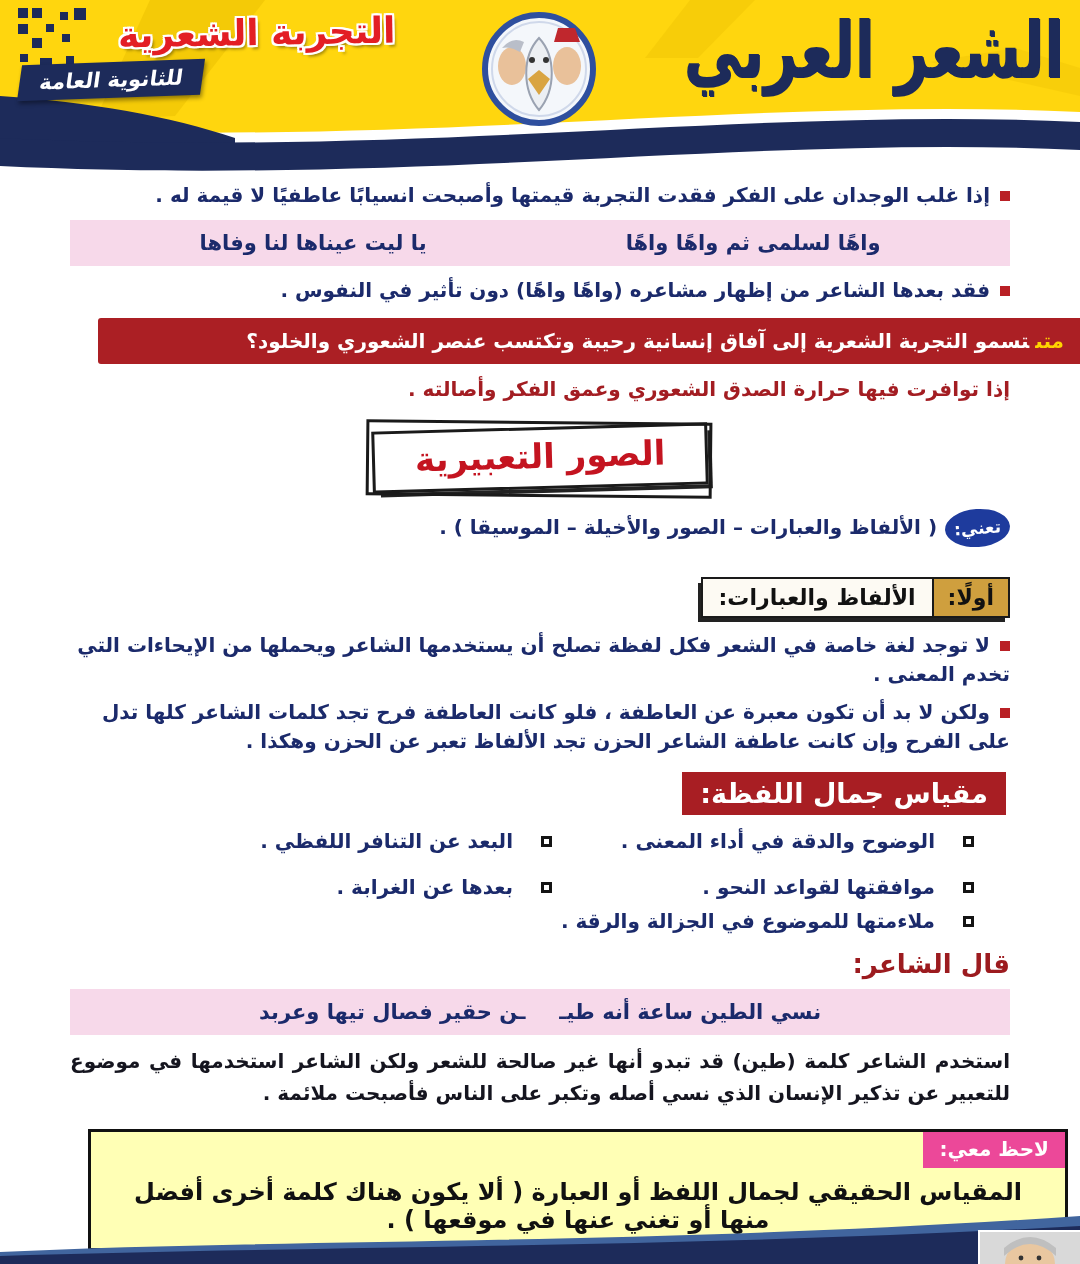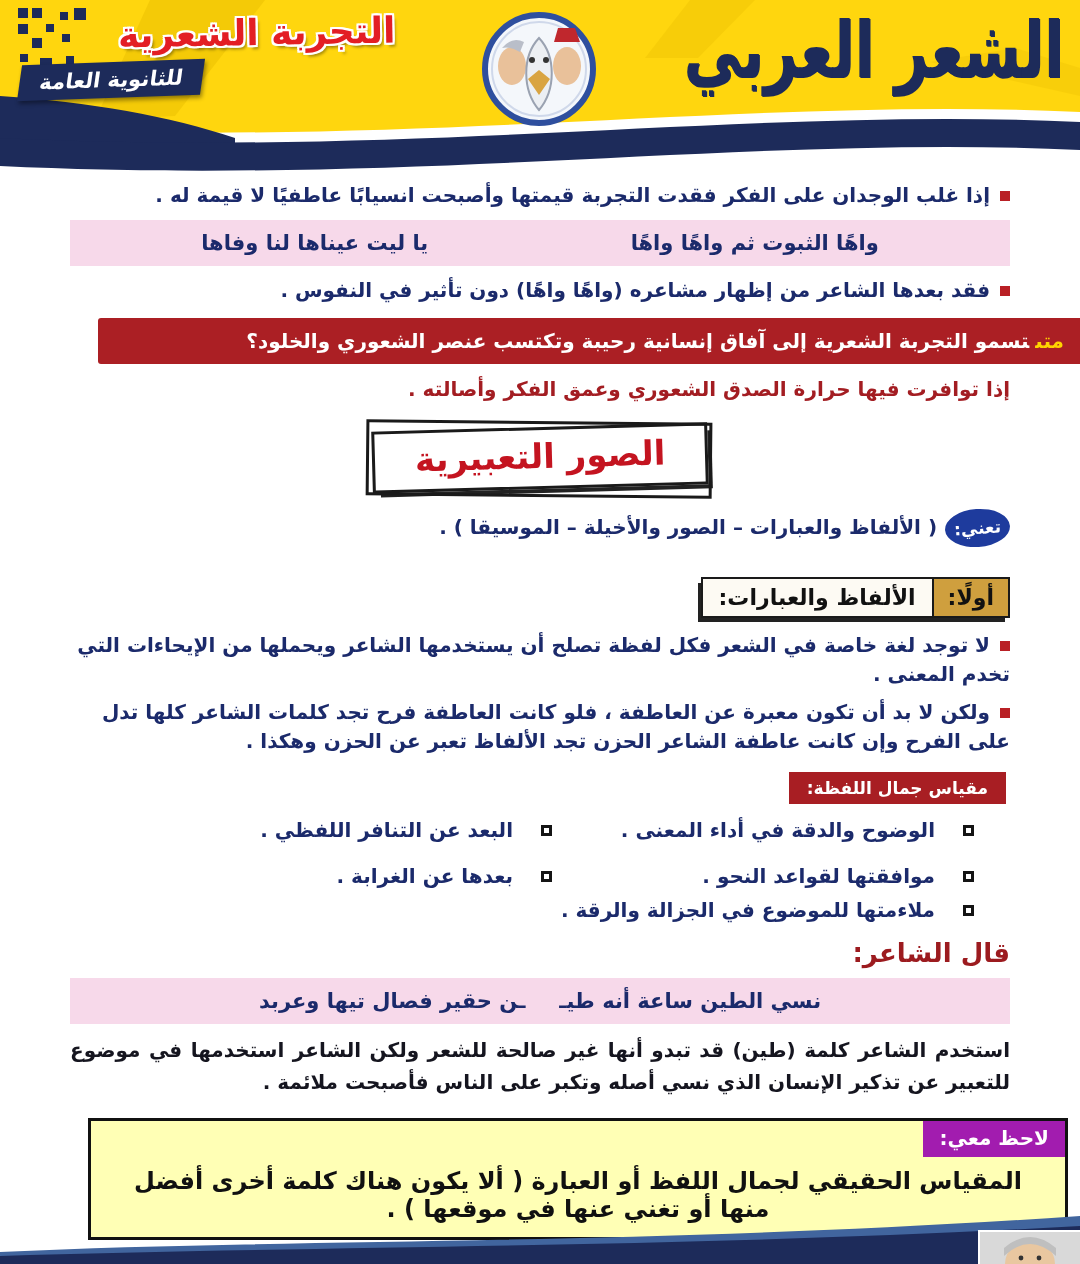--- a/index.html
+++ b/index.html
@@ -129,7 +129,7 @@
     </p>
 
     <div class="verse">
-      <span>واهًا الثبوت ثم واهًا واهًا</span>
+      <span>واهًا لسلمى ثم واهًا واهًا</span>
       <span>يا ليت عيناها لنا وفاها</span>
     </div>
 

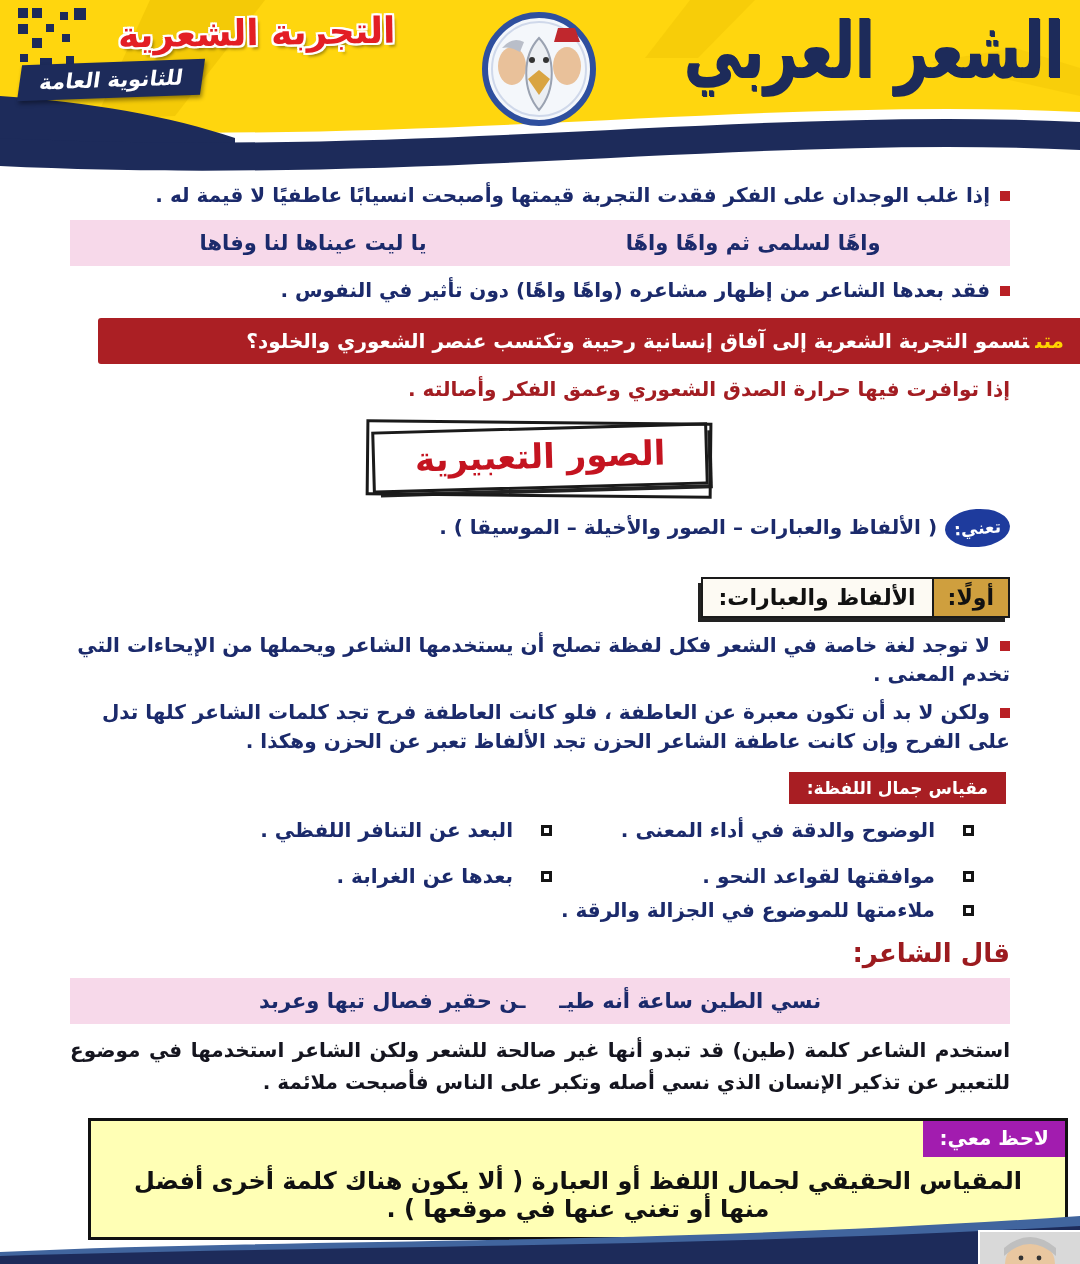--- a/index.html
+++ b/index.html
@@ -46,7 +46,7 @@
   .badge{background:#cf9f3e;padding:6px 14px;border-left:2px solid #1a1a1a;}
   .first-title{padding:6px 16px;}
   .crit-title{background:#a81e23;color:#fff;width:fit-content;padding:6px 18px;margin:16px 4px 12px 0;
-      font-size:17px;}
+      font-size:27px;}
   .crit-grid{display:grid;grid-template-columns:1fr 1fr;row-gap:22px;padding-left:60px;
       padding-right:36px;margin:14px 0 10px;}
   .crit-item{display:flex;align-items:center;gap:28px;color:#1b2a6b;}

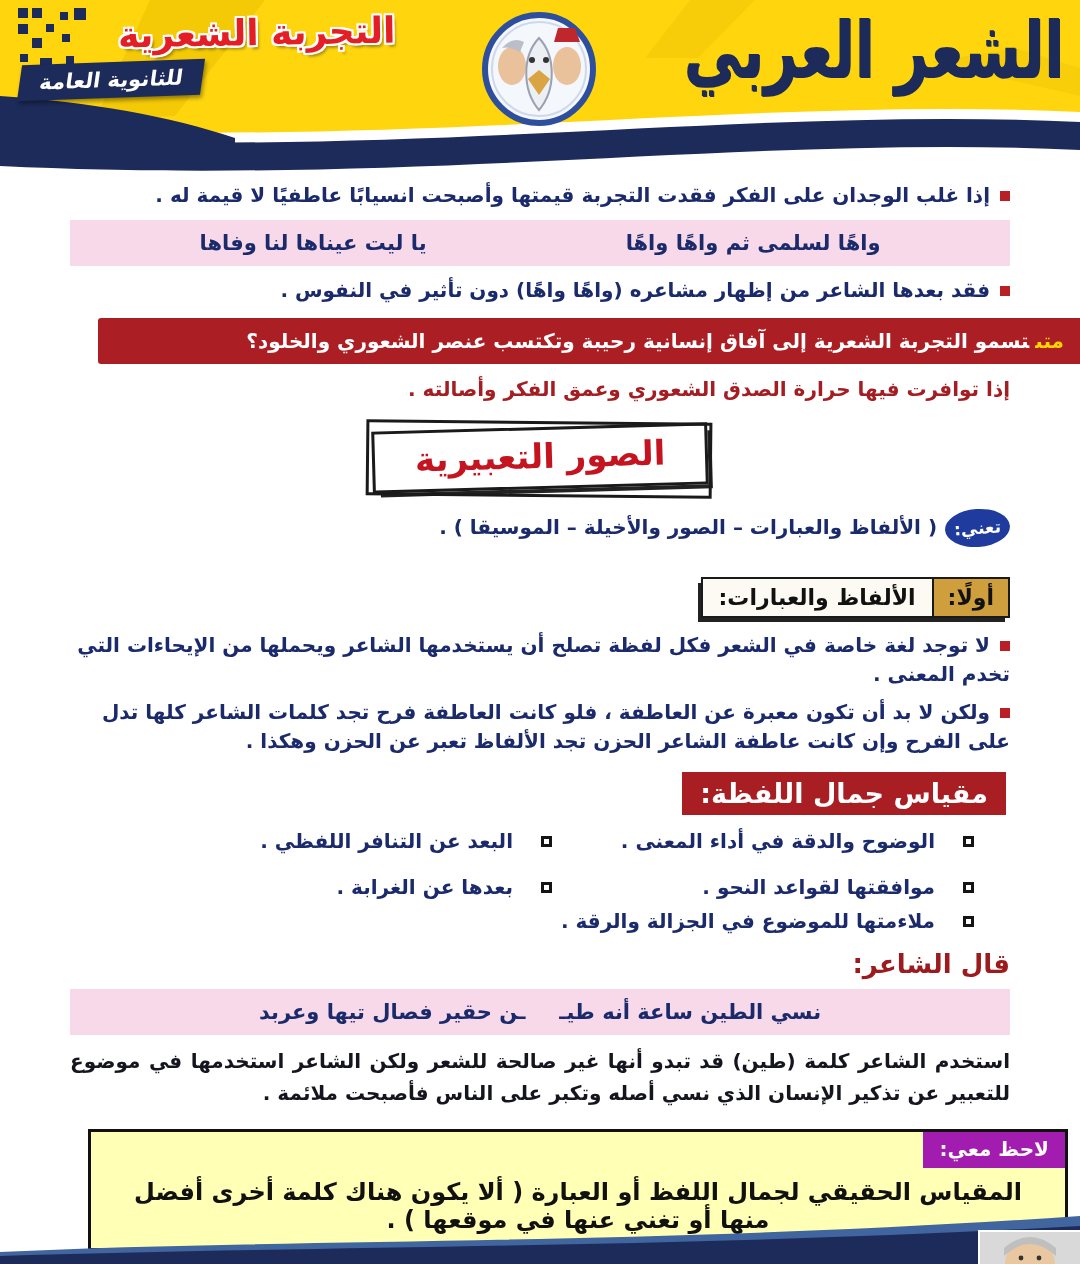--- a/index.html
+++ b/index.html
@@ -56,7 +56,7 @@
   .poet-said{color:#9c1b1f;margin:16px 0 8px;font-size:26px;}
   .explain{text-align:justify;line-height:1.6;margin:10px 0;color:#15151f;}
   .note-box{border:3px solid #111;background:#ffffb5;margin:20px -58px 0 18px;padding:0 0 12px;}
-  .note-label{display:inline-block;background:#a21caf;color:#fff;padding:5px 16px 7px;font-size:20px;}
+  .note-label{display:inline-block;background:#ec4899;color:#fff;padding:5px 16px 7px;font-size:20px;}
   .note-text{text-align:center;padding:10px 24px 2px;color:#111;font-size:24px;}
 
   

